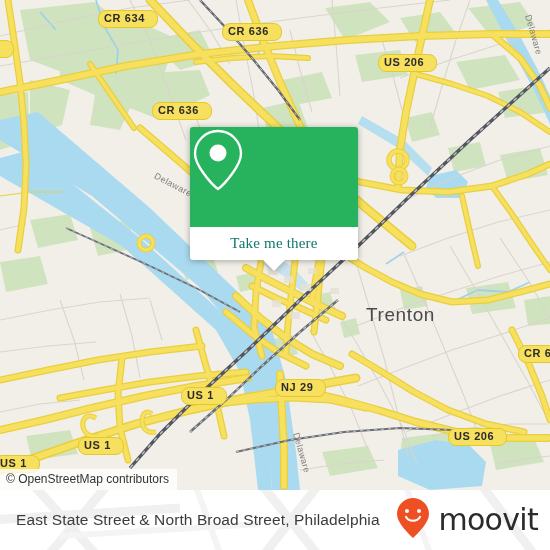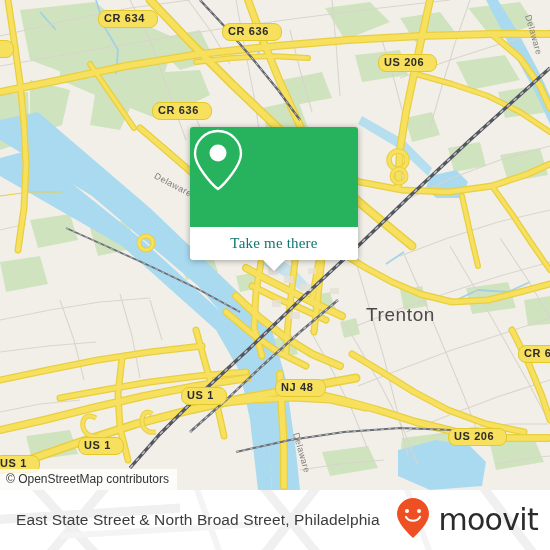--- a/index.html
+++ b/index.html
@@ -403,7 +403,7 @@
         <div class="shield" style="left: 181px; top: 387px;">US 1</div>
         <div class="shield" style="left: 78px; top: 437px;">US 1</div>
         <div class="shield" style="left: -6px; top: 455px;">US 1</div>
-        <div class="shield" style="left: 275px; top: 379px;">NJ 48</div>
+        <div class="shield" style="left: 275px; top: 379px;">NJ 29</div>
         <div class="shield" style="left: 448px; top: 428px;">US 206</div>
         <div class="shield" style="left: -12px; top: 40px;">9</div>
       </div>

